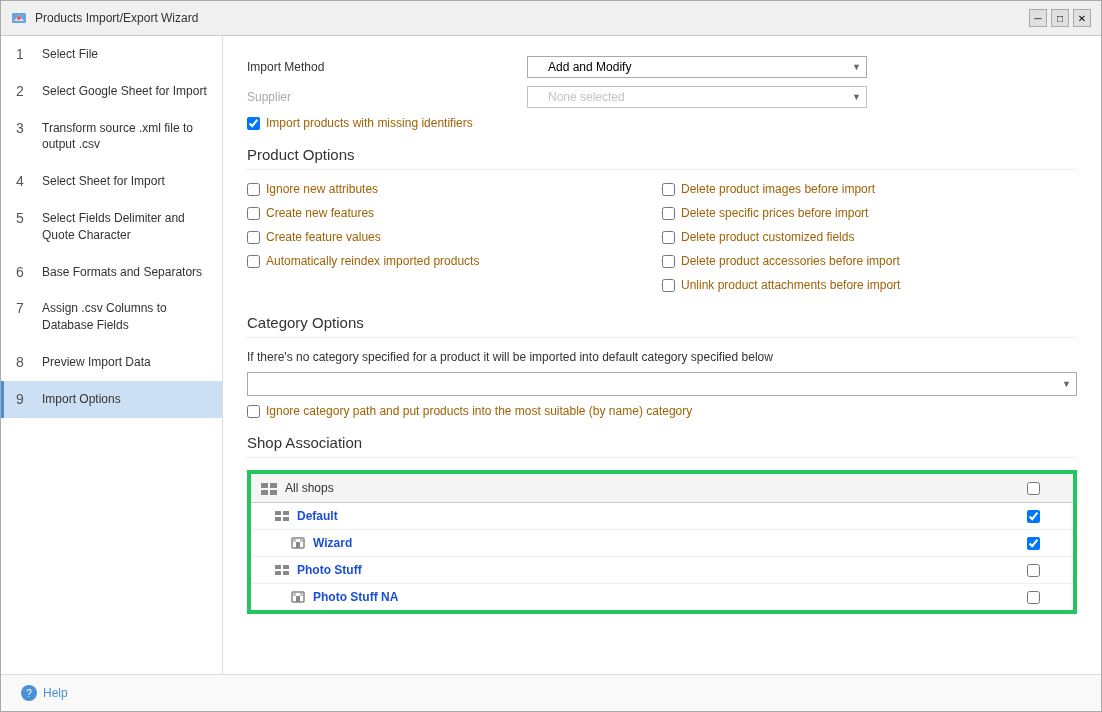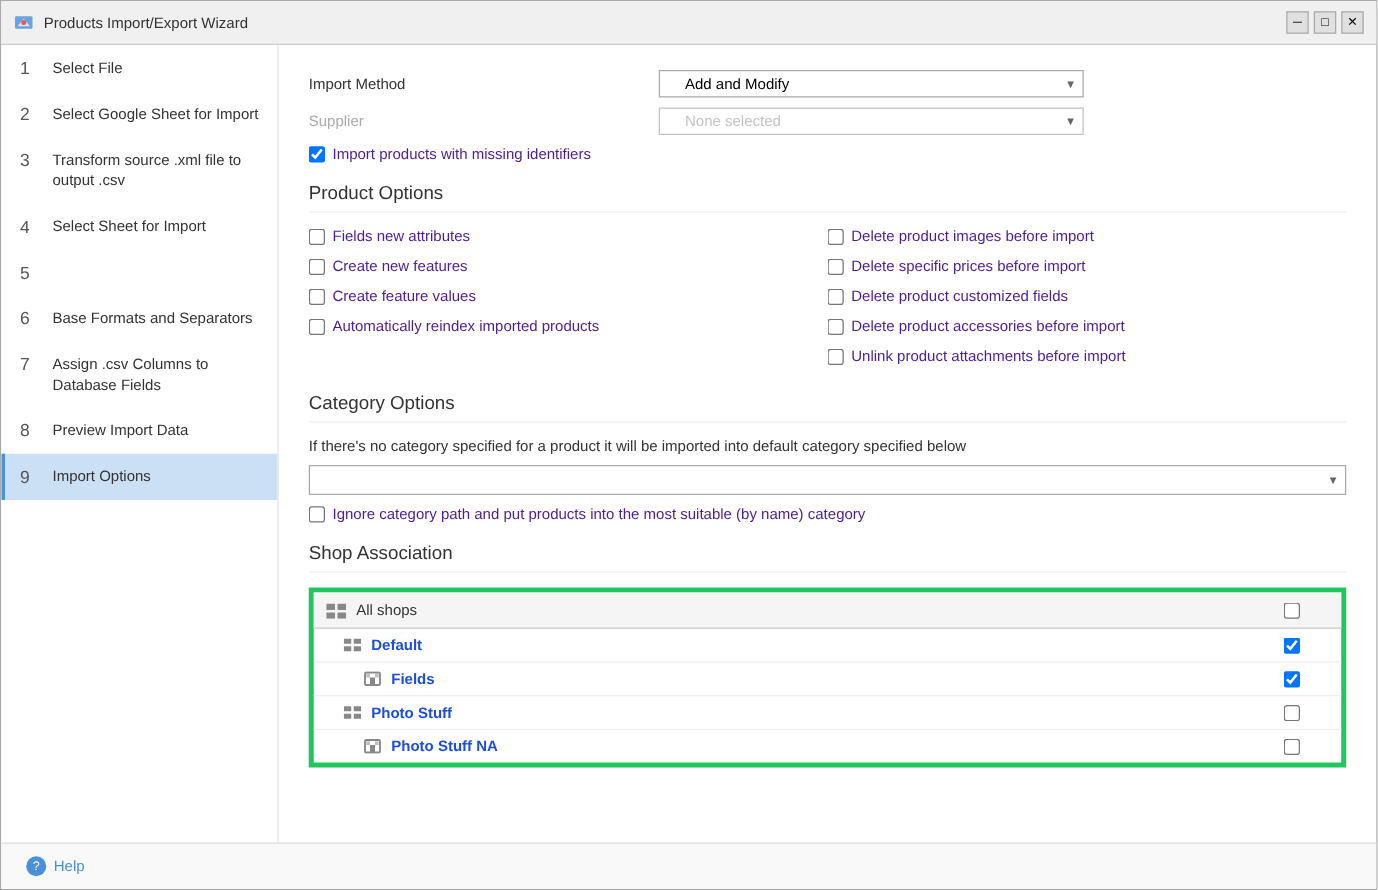--- a/index.html
+++ b/index.html
@@ -26,7 +26,7 @@
     .supplier-label { width: 280px; font-size: 12px; color: #aaa; }
     .checkbox-row { display: flex; align-items: center; gap: 6px; margin-bottom: 6px; }
     .checkbox-row input[type=checkbox] { width: 13px; height: 13px; }
-    .checkbox-row label { font-size: 12px; color: #4c1d95; }
+    .checkbox-row label { font-size: 12px; color: #a16207; }
     .section-title { font-size: 15px; color: #333; font-weight: 500; margin: 16px 0 12px 0; border-bottom: 1px solid #eee; padding-bottom: 6px; }
     .options-grid { display: grid; grid-template-columns: 1fr 1fr; gap: 0; margin-bottom: 10px; }
     .option-col { display: flex; flex-direction: column; gap: 4px; }

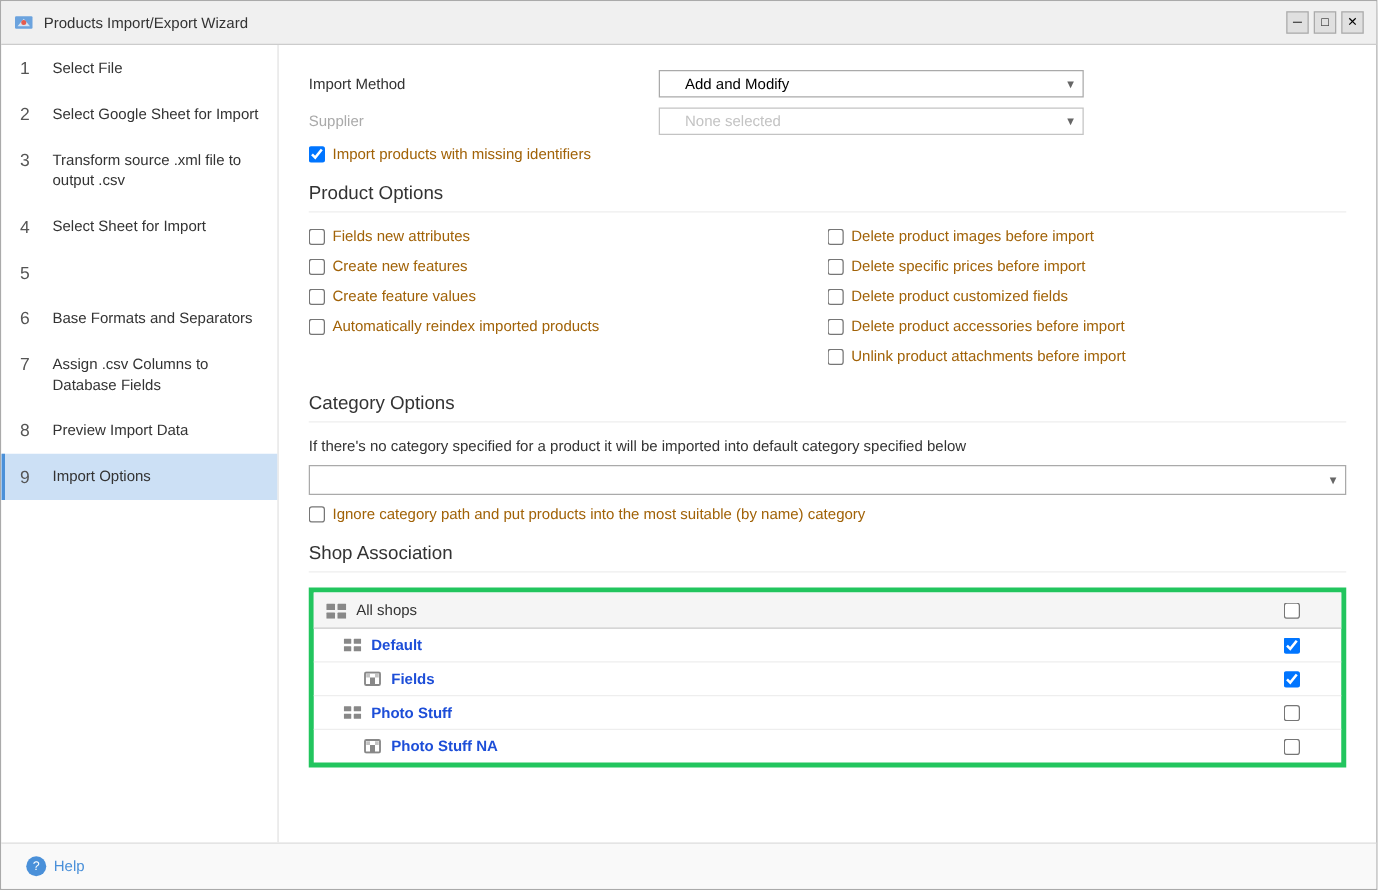--- a/index.html
+++ b/index.html
@@ -146,7 +146,7 @@
         <div class="option-col">
         <div class="checkbox-row">
               <input type="checkbox" id="po_l_0" style="">
-              <label for="po_l_0">Fields new attributes</label>
+              <label for="po_l_0">Ignore new attributes</label>
             </div>
             <div class="checkbox-row">
               <input type="checkbox" id="po_l_1" style="">

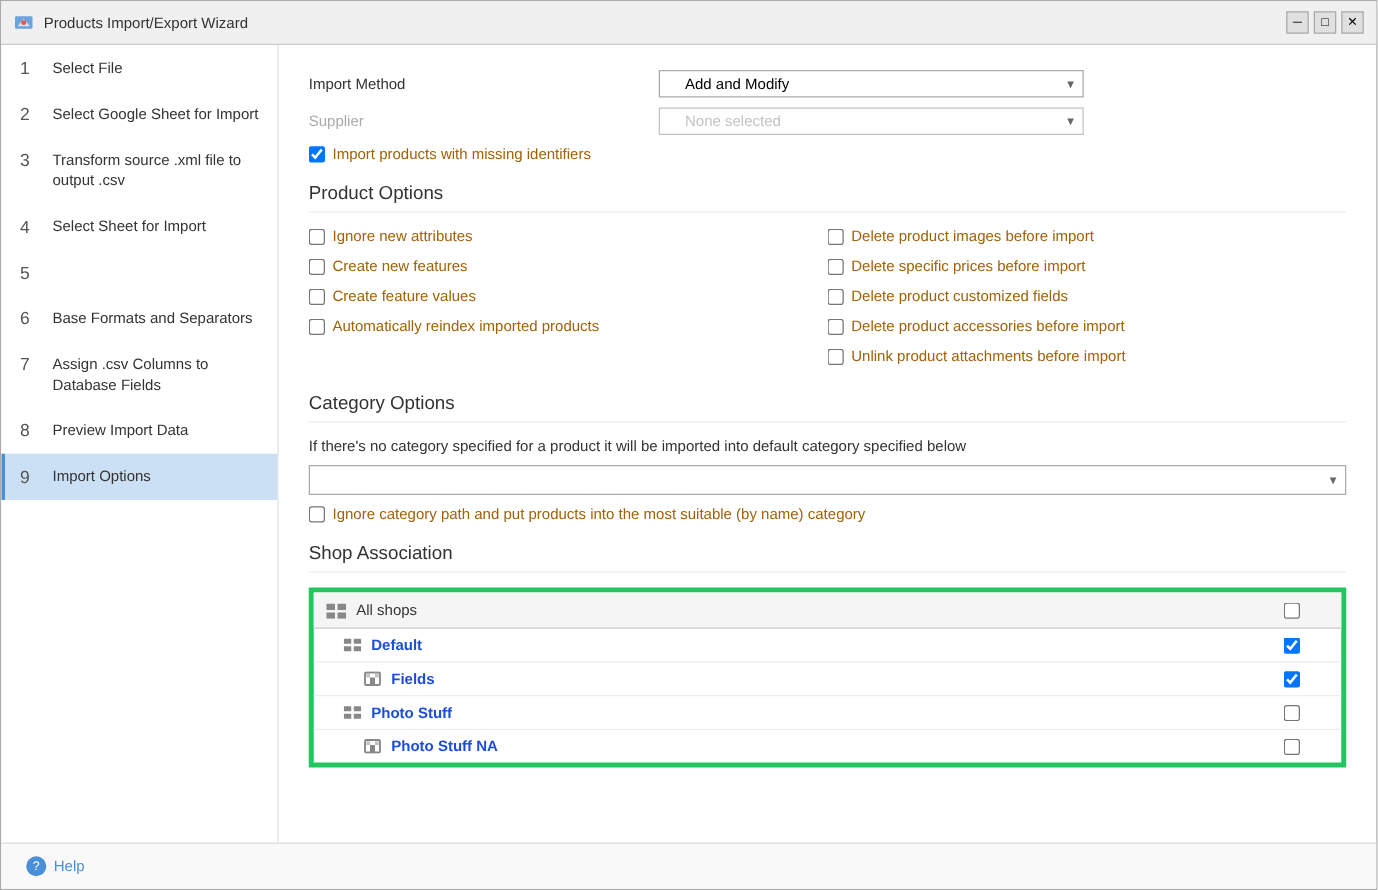--- a/index.html
+++ b/index.html
@@ -96,6 +96,7 @@
         </div>
         <div class="sidebar-item">
           <span class="sidebar-num">5</span>
+          <span class="sidebar-label">Select Fields Delimiter and Quote Character</span>
         </div>
         <div class="sidebar-item">
           <span class="sidebar-num">6</span>

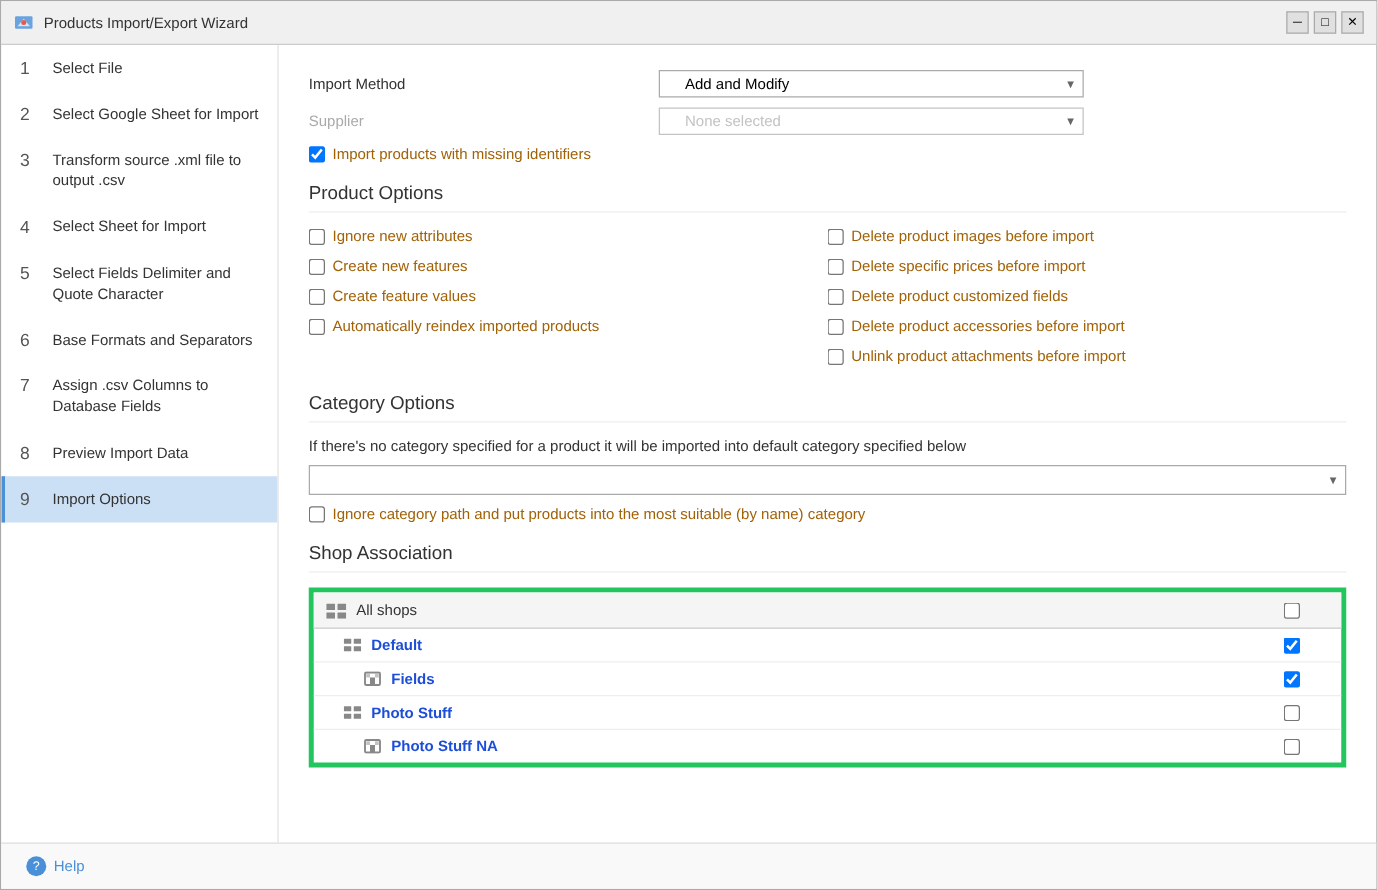--- a/index.html
+++ b/index.html
@@ -233,7 +233,7 @@
                 <rect x="2" y="2" width="3" height="3" fill="#888" opacity="0.5"></rect>
                 <rect x="9" y="2" width="3" height="3" fill="#888" opacity="0.5"></rect>
               </svg>
-              <span class="shop-row-label">Fields</span>
+              <span class="shop-row-label">Wizard</span>
               <div class="shop-checkbox-col">
                 <input type="checkbox" checked="" style="">
               </div>

